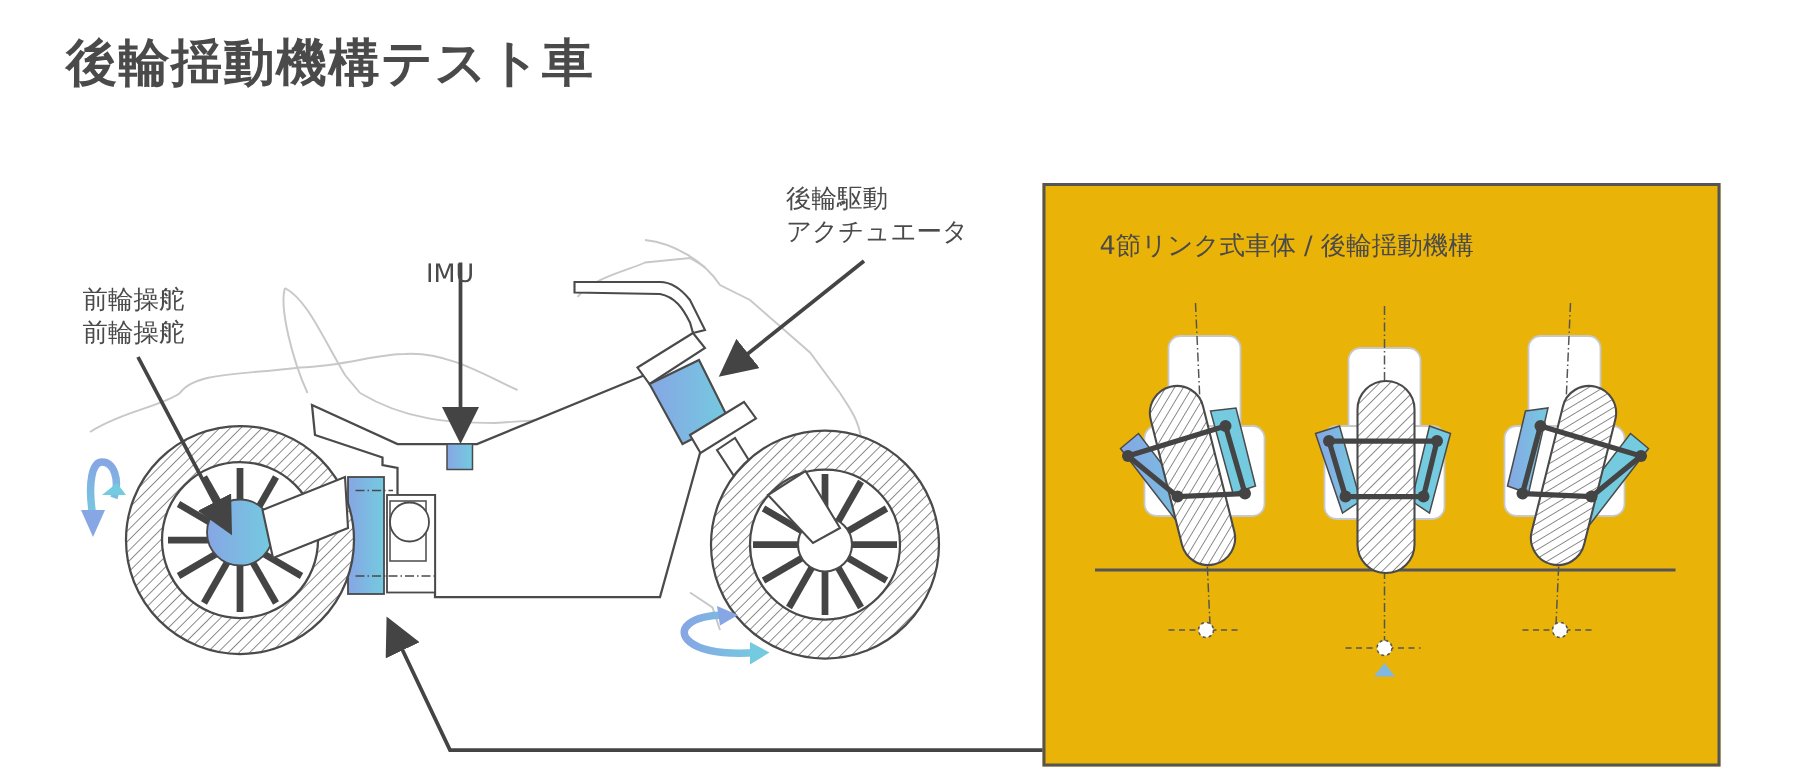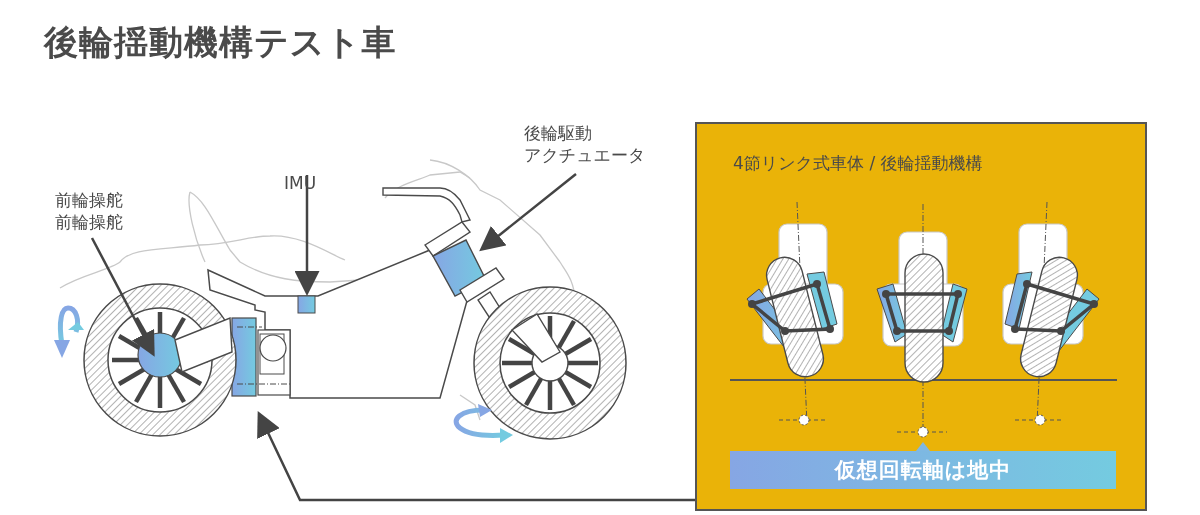--- a/index.html
+++ b/index.html
@@ -210,7 +210,6 @@
   </svg>
 
   <div class="banner-notch"></div>
-  <div class="banner">仮想回転軸は地中</div>
 </div>
 
 </body></html>

